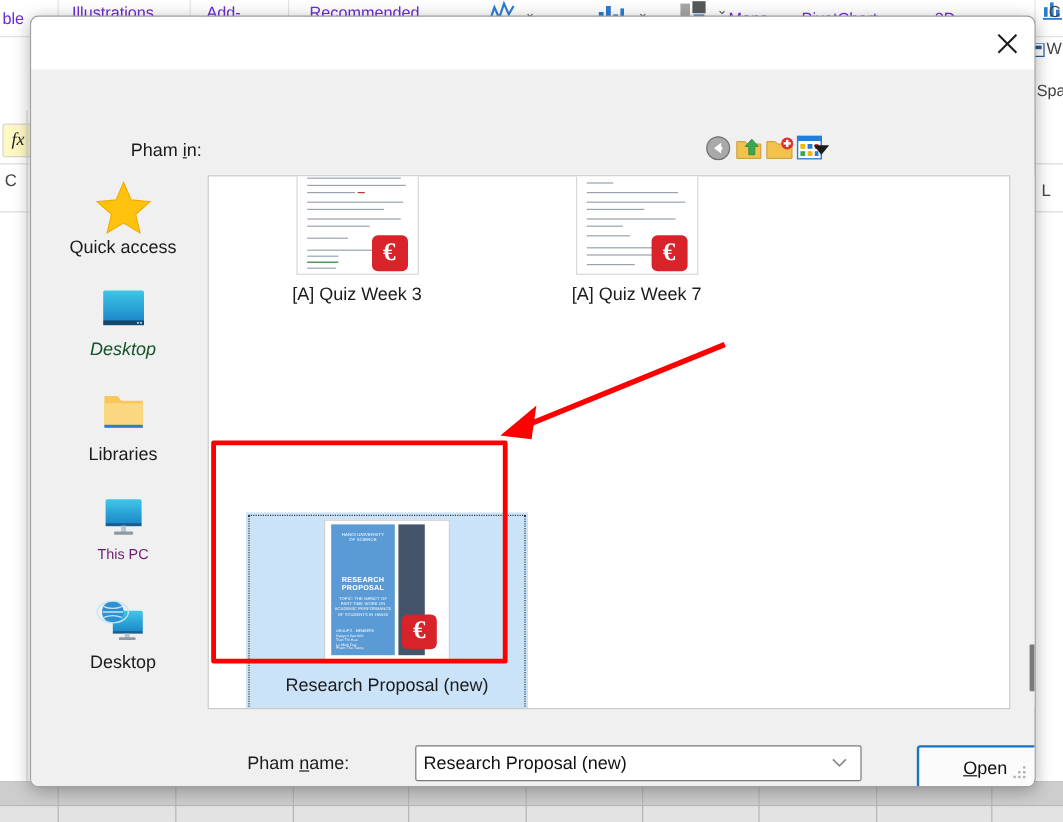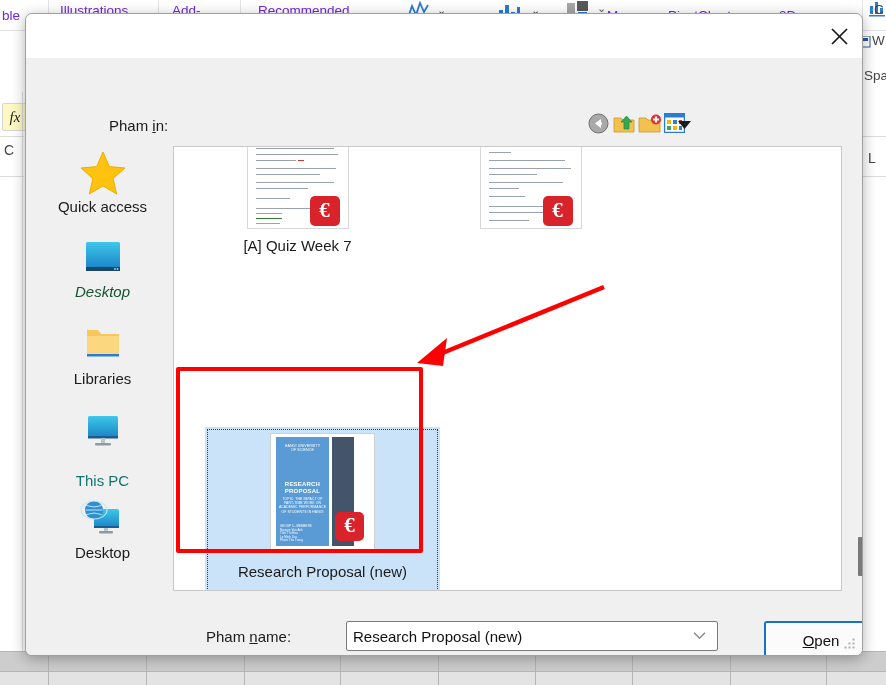--- a/index.html
+++ b/index.html
@@ -396,7 +396,7 @@
             </div>
           </div>
         </div>
-        <div class="file-caption">[A] Quiz Week 7</div>
+        <div class="file-caption">[A] Quiz Week 3</div>
       </div>
 
       <div class="file-item" style="left:264px; top:-32px;">

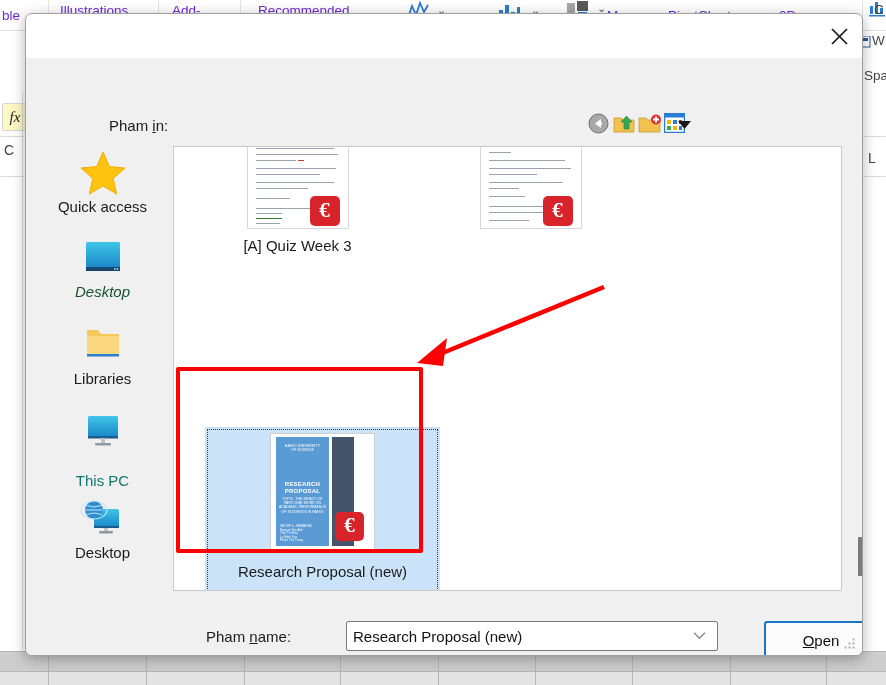--- a/index.html
+++ b/index.html
@@ -418,6 +418,7 @@
             </div>
           </div>
         </div>
+        <div class="file-caption">[A] Quiz Week 7</div>
       </div>
 
       <div id="file-selected">

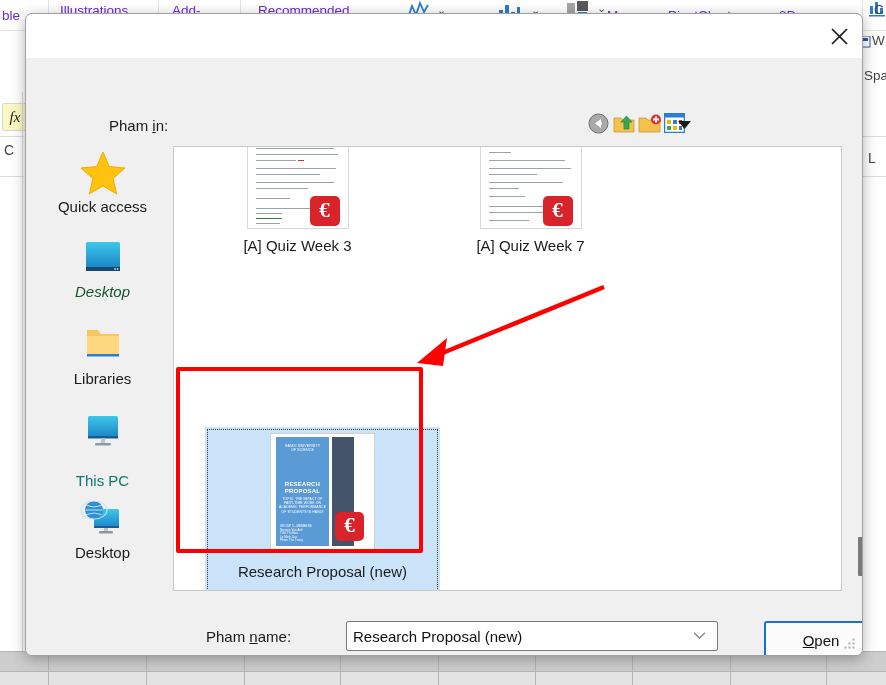--- a/index.html
+++ b/index.html
@@ -350,7 +350,7 @@
           <rect x="22" y="26" width="4" height="6" fill="#b9c3cc"></rect>
           <rect x="16" y="31" width="16" height="2.6" rx="1" fill="#8e99a3"></rect>
         </svg>
-        <div style="font-size:15px; color:#0f766e; margin-top:20px;">This PC</div>
+        <div style="font-size:12px; color:#701a75; margin-top:3px;">This PC</div>
       </div>
 
       <div style="position:absolute; left:14px; top:441px; width:125px; text-align:center;">

